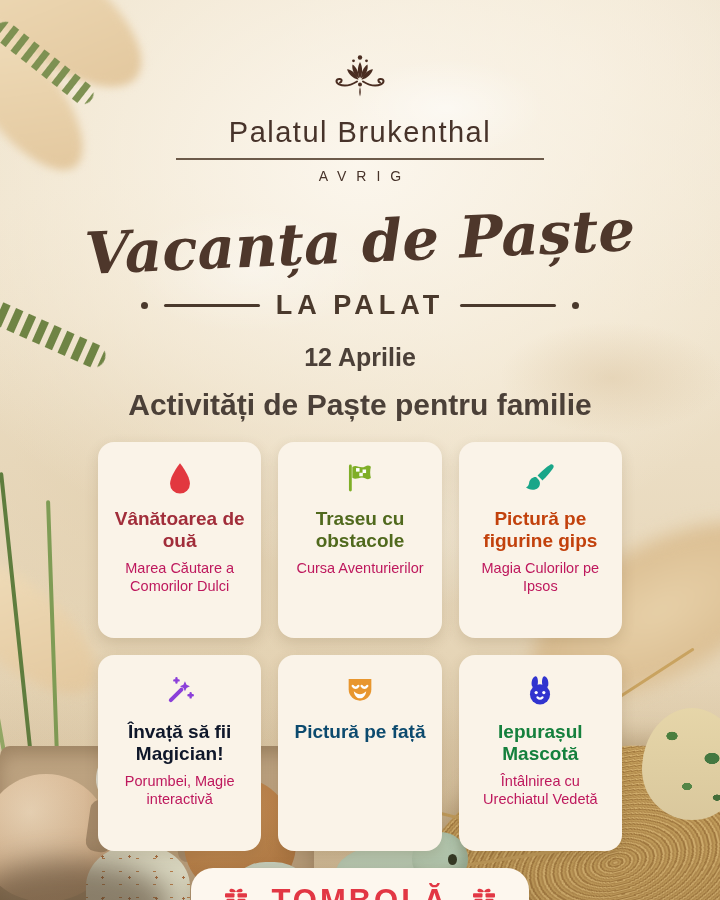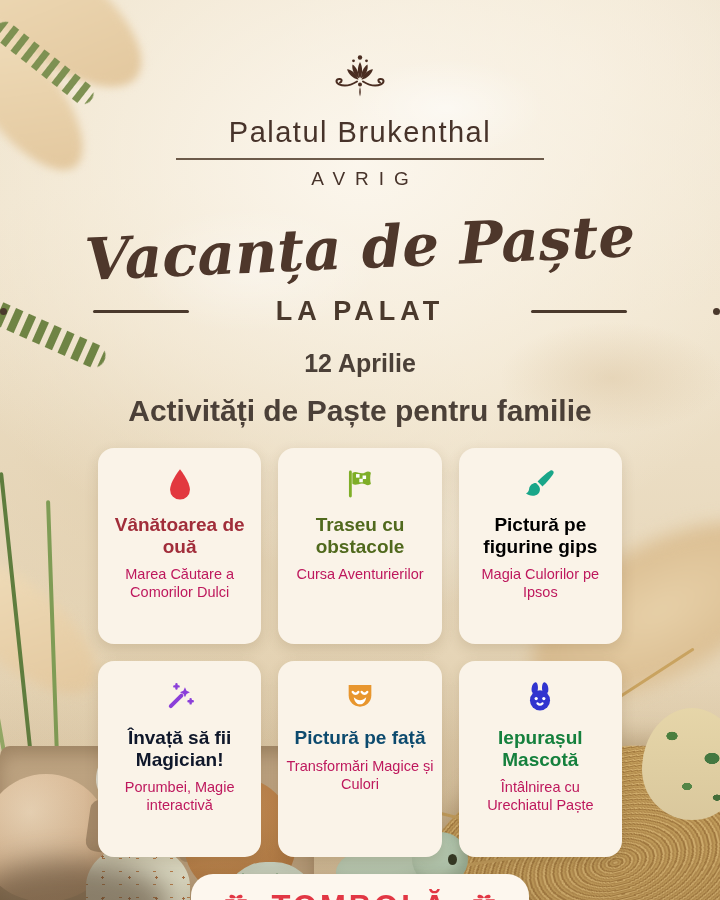--- a/index.html
+++ b/index.html
@@ -85,7 +85,7 @@
   .logo{padding-top:54px;}
   .logo-name{font-size:29px;letter-spacing:1.5px;color:#47332a;margin:12px 0 0;font-weight:400;}
   .logo-rule{width:368px;height:2px;background:#53402f;margin:9px auto 8px;opacity:.85;}
-  .logo-sub{font-size:19px;letter-spacing:10px;color:#47332a;text-indent:10px;}
+  .logo-sub{font-size:14px;letter-spacing:10px;color:#47332a;text-indent:10px;}
   .title{
     font-family:"DejaVu Serif",serif;font-style:italic;font-weight:700;
     font-size:58px;color:#4e372b;margin-top:24px;transform:rotate(-2.5deg);

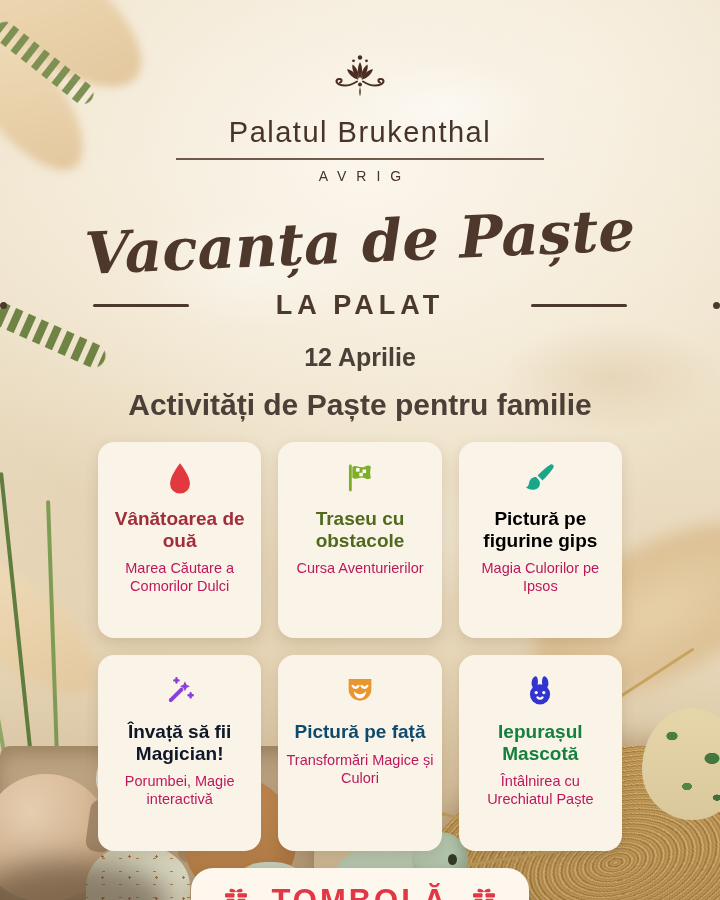--- a/index.html
+++ b/index.html
@@ -91,7 +91,7 @@
     font-size:58px;color:#4e372b;margin-top:24px;transform:rotate(-2.5deg);
     white-space:nowrap;
   }
-  .lapalat{display:flex;align-items:center;justify-content:space-between;gap:16px;margin-top:14px;color:#4a392c;}
+  .lapalat{display:flex;align-items:center;justify-content:center;gap:16px;margin-top:14px;color:#4a392c;}
   .lapalat .dot{width:7px;height:7px;border-radius:50%;background:#4a392c;}
   .lapalat .line{width:96px;height:2.6px;border-radius:2px;background:#4a392c;}
   .lapalat .lbl{font-size:27px;font-weight:700;letter-spacing:5px;}

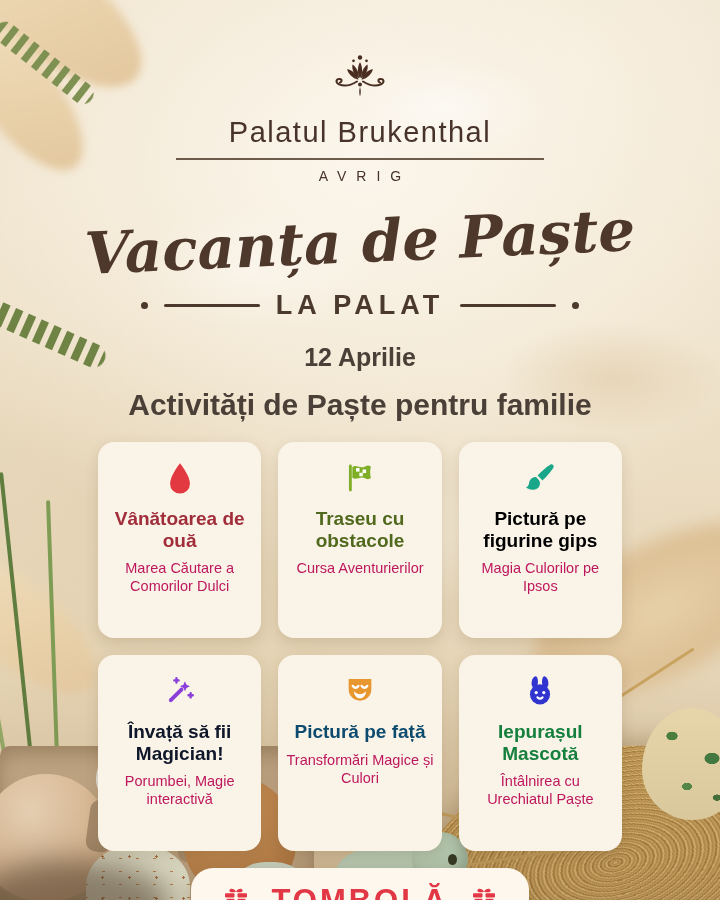--- a/index.html
+++ b/index.html
@@ -239,7 +239,7 @@
             <path d="M9.4 11.4c-2.3-.3-4.7 1.4-5.1 4.1-.2 1.5-.9 2.5-2.2 3.1 1.8 1.9 6.3 2.6 8.6.3 1.6-1.6 1.7-4.2.2-5.9z"></path>
           </svg>
         </span>
-        <h3 class="card-title" style="color: #000000;">Pictură pe figurine gips</h3>
+        <h3 class="card-title" style="color: #c2410c;">Pictură pe figurine gips</h3>
         <p class="card-sub">Magia Culorilor pe Ipsos</p>
       </div>
 

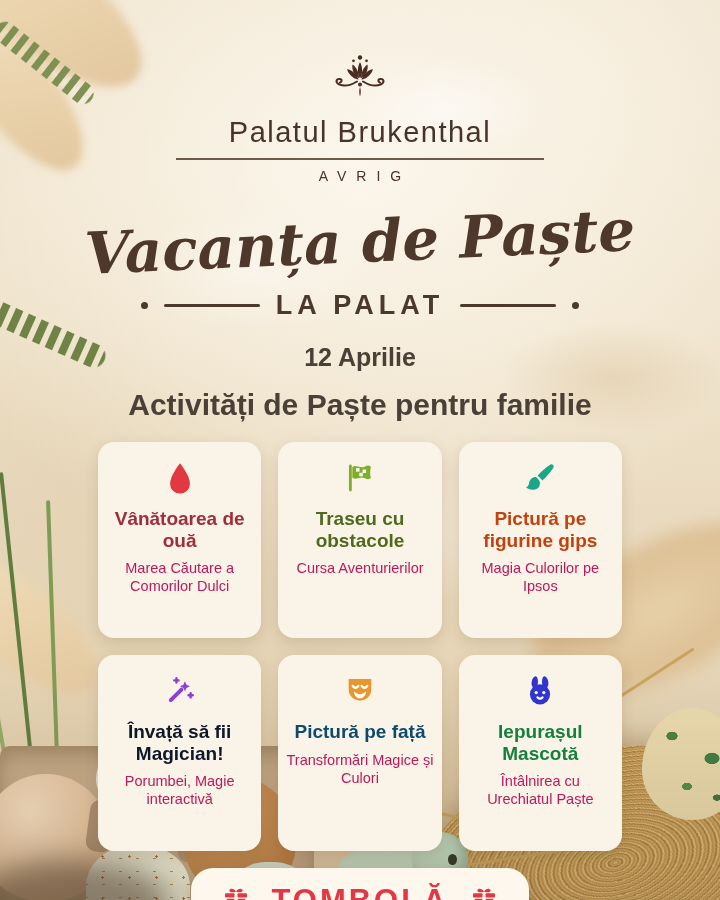--- a/index.html
+++ b/index.html
@@ -268,7 +268,6 @@
           </svg>
         </span>
         <h3 class="card-title" style="color: #0c4a6e;">Pictură pe față</h3>
-        <p class="card-sub">Transformări Magice și Culori</p>
       </div>
 
       <div class="card">

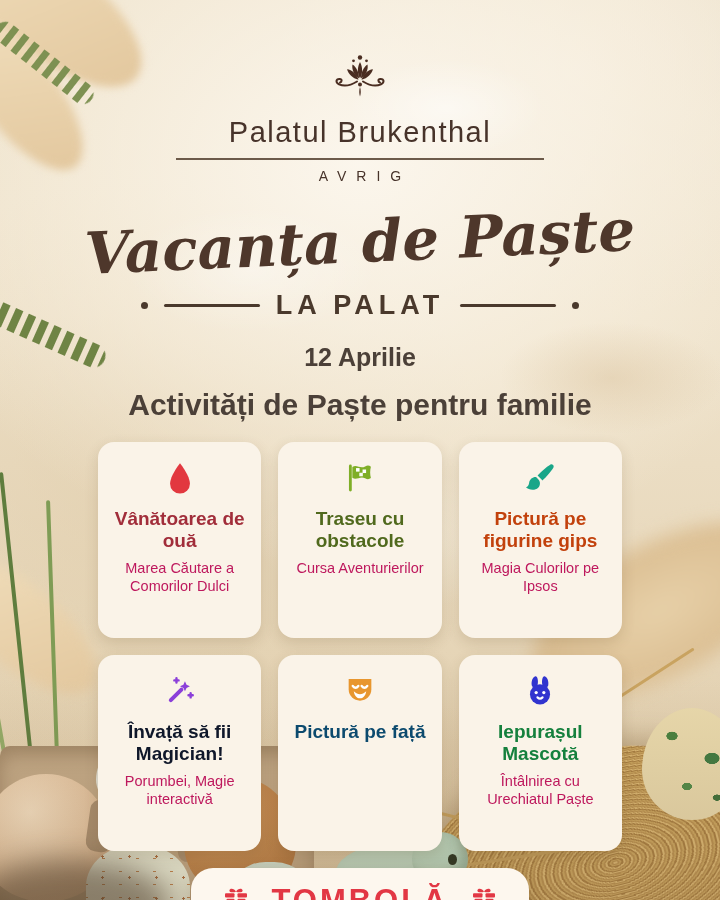--- a/index.html
+++ b/index.html
@@ -284,7 +284,7 @@
           </svg>
         </span>
         <h3 class="card-title" style="color: #15803d;">Iepurașul Mascotă</h3>
-        <p class="card-sub">Întâlnirea cu Urechiatul Paște</p>
+        <p class="card-sub">Întâlnirea cu Urechiatul Vedetă</p>
       </div>
 
     </div>

